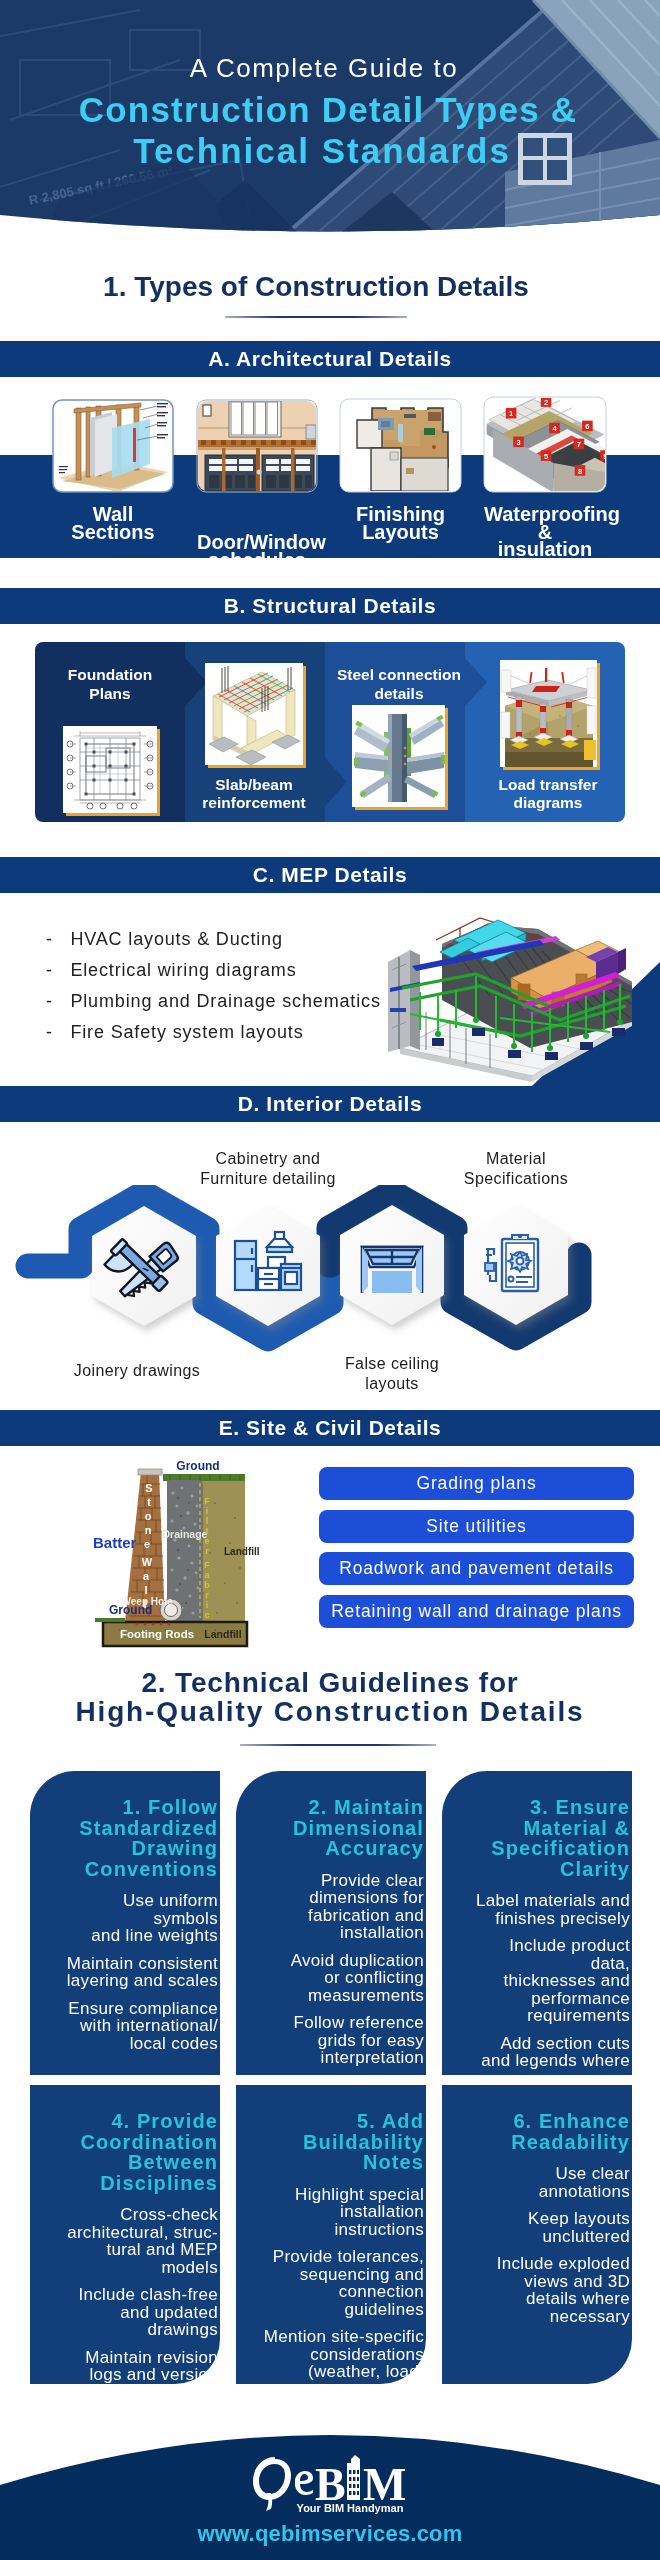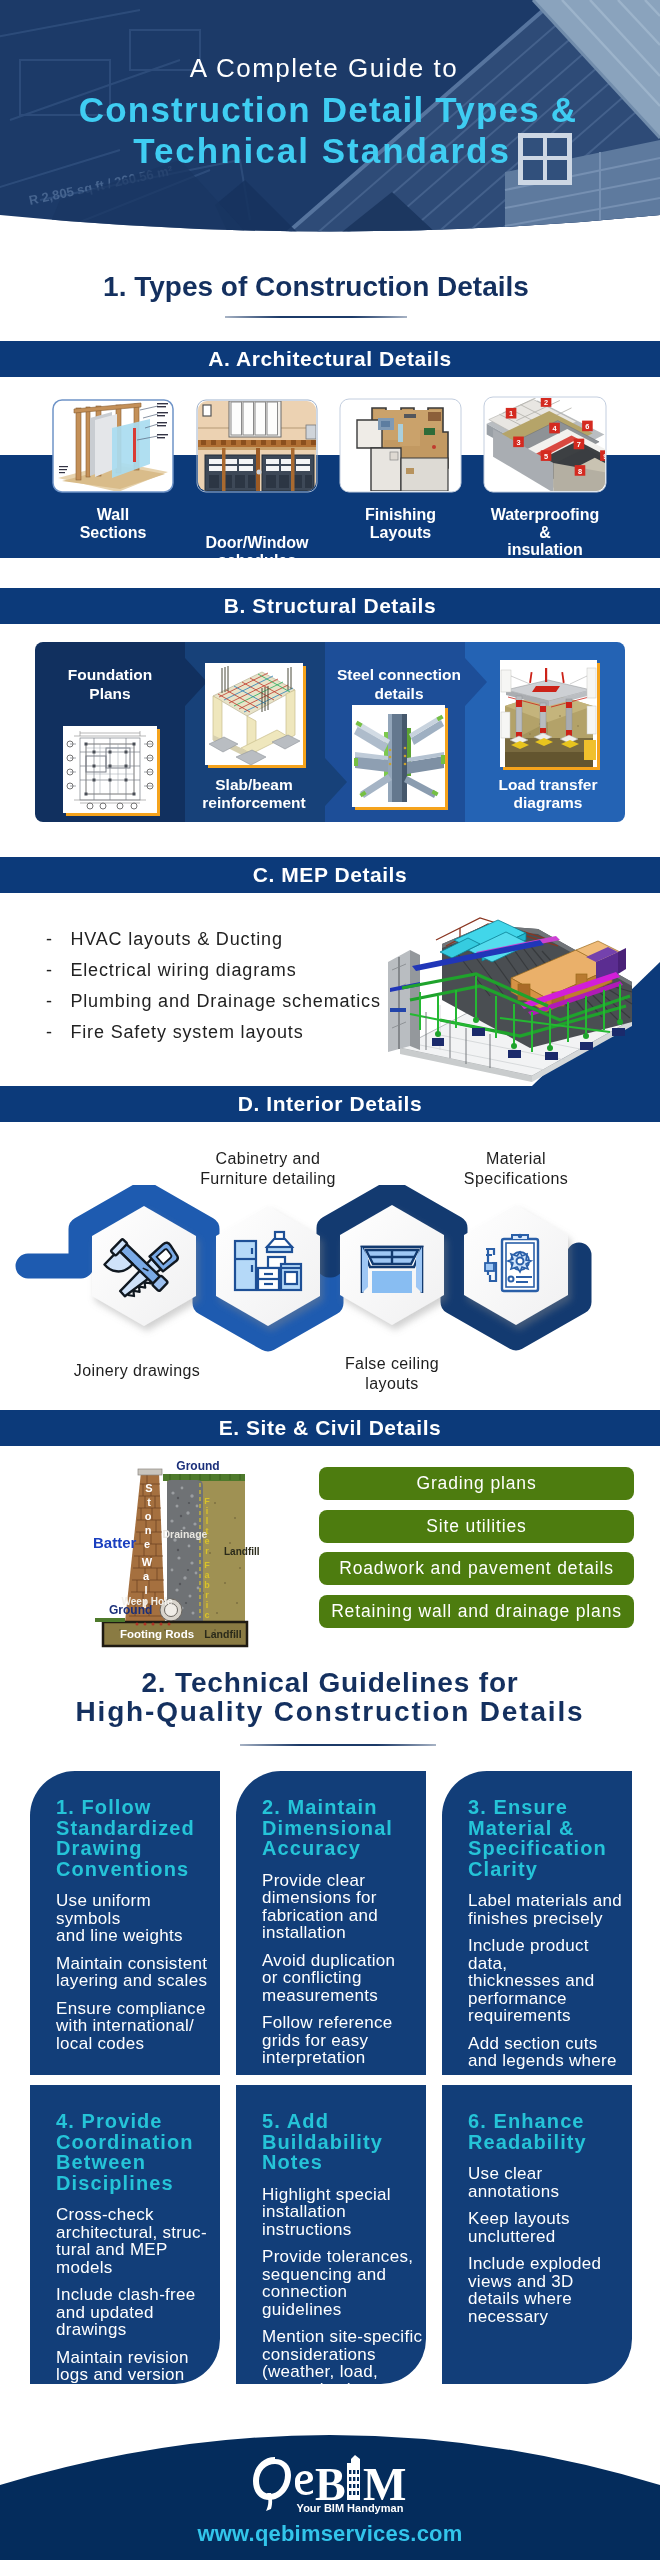--- a/index.html
+++ b/index.html
@@ -11,7 +11,7 @@
 .h1{position:absolute;width:660px;text-align:center;color:#14305f;font-weight:bold;font-size:28px;line-height:29px;}
 .divider{position:absolute;left:215px;width:230px;height:2px;
  background:radial-gradient(ellipse at center,#1c3a68 0%,#1c3a68 45%,rgba(28,58,104,0) 100%);}
-.cardlabel{position:absolute;color:#fff;font-weight:bold;font-size:16px;line-height:17.5px;text-align:center;}
+.cardlabel{position:absolute;color:#fff;font-weight:bold;font-size:20px;line-height:17.5px;text-align:center;}
 .btn{position:absolute;left:319px;width:315px;height:33px;background:#4d7c0f;border-radius:8px;
  color:#fff;font-size:17.5px;text-align:center;line-height:33px;letter-spacing:.85px;}
 .gcard{position:absolute;width:190px;background:#123e79;color:#fff;}

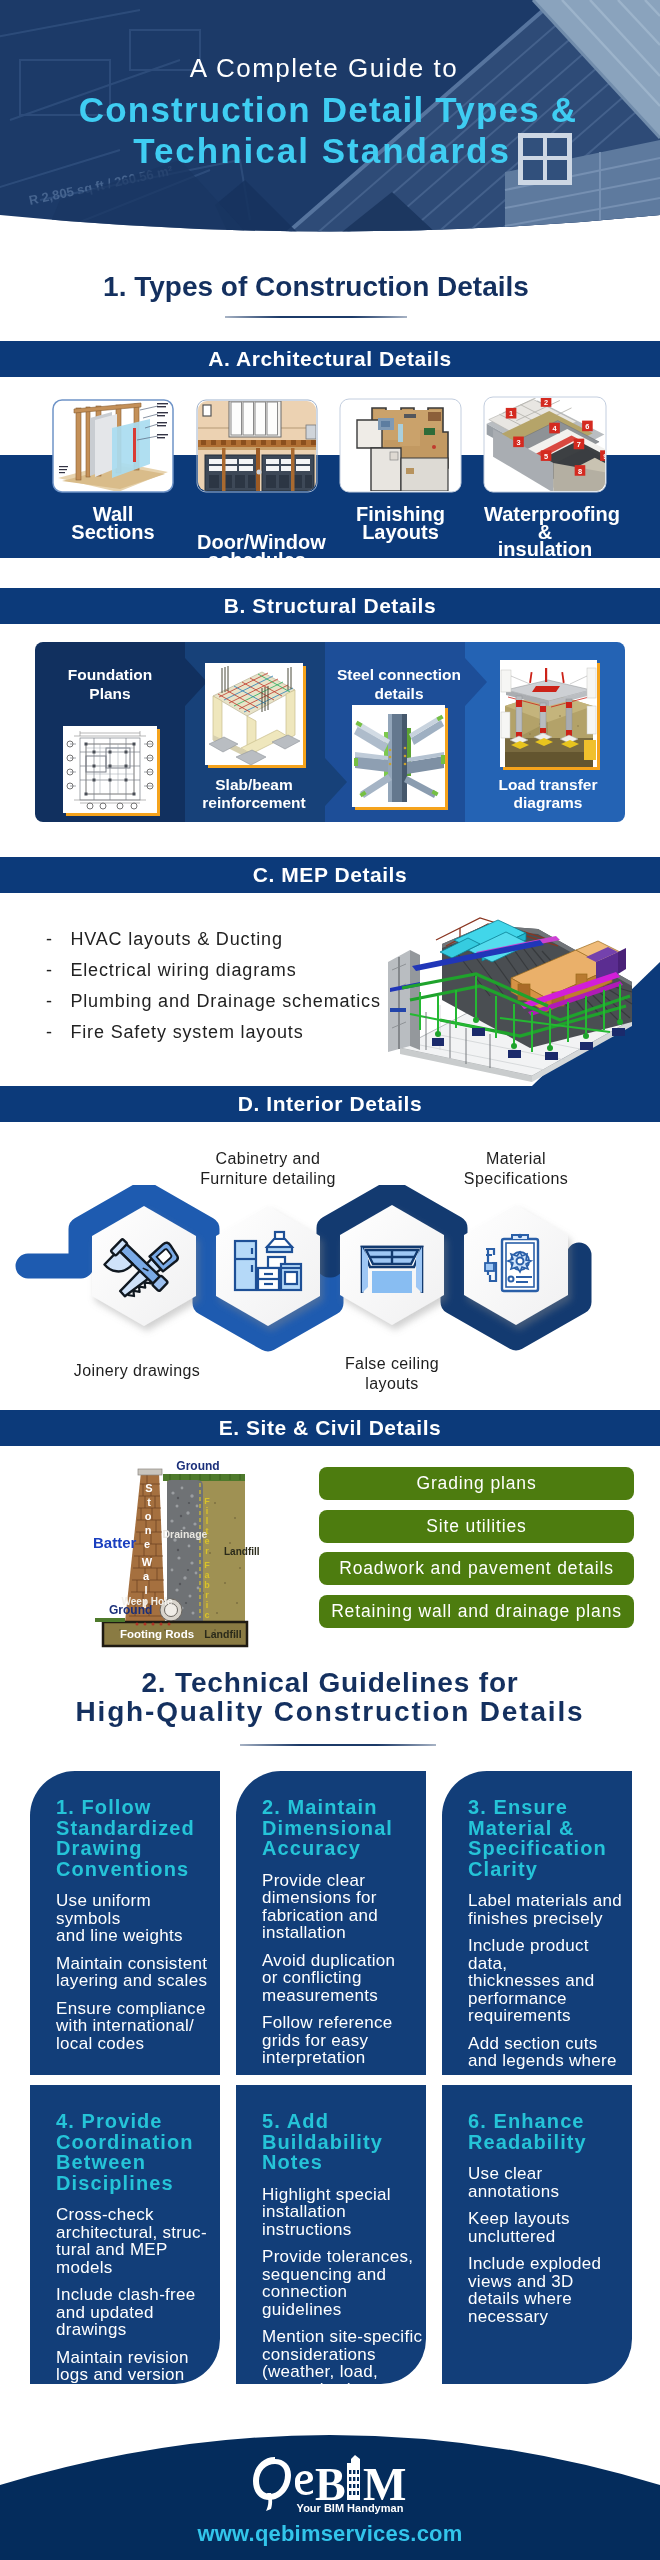--- a/index.html
+++ b/index.html
@@ -12,7 +12,7 @@
 .divider{position:absolute;left:215px;width:230px;height:2px;
  background:radial-gradient(ellipse at center,#1c3a68 0%,#1c3a68 45%,rgba(28,58,104,0) 100%);}
 .cardlabel{position:absolute;color:#fff;font-weight:bold;font-size:20px;line-height:17.5px;text-align:center;}
-.btn{position:absolute;left:319px;width:315px;height:33px;background:#4d7c0f;border-radius:8px;
+.btn{position:absolute;left:319px;width:315px;height:33px;background:#1d4ed8;border-radius:8px;
  color:#fff;font-size:17.5px;text-align:center;line-height:33px;letter-spacing:.85px;}
 .gcard{position:absolute;width:190px;background:#123e79;color:#fff;}
 .gcard .gh{color:#25c4d8;font-weight:bold;font-size:20px;line-height:20.5px;margin:0 0 13px 0;letter-spacing:1.1px;}

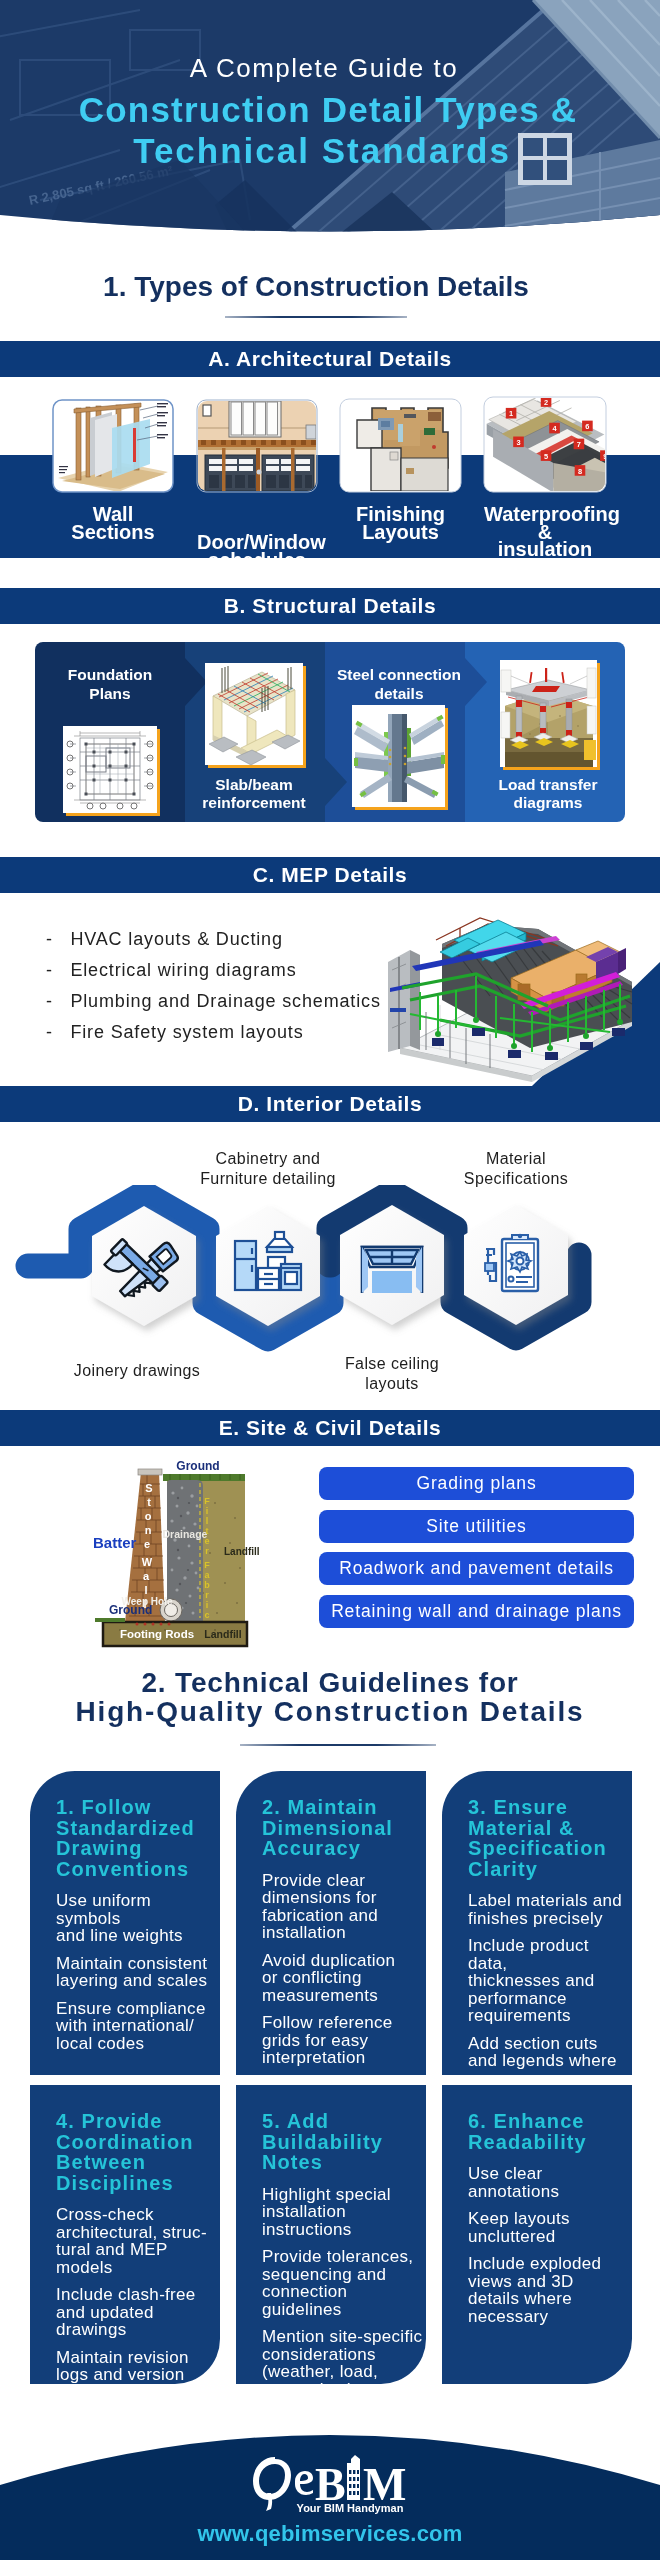--- a/index.html
+++ b/index.html
@@ -17,7 +17,7 @@
 .gcard{position:absolute;width:190px;background:#123e79;color:#fff;}
 .gcard .gh{color:#25c4d8;font-weight:bold;font-size:20px;line-height:20.5px;margin:0 0 13px 0;letter-spacing:1.1px;}
 .gcard p{margin:0 0 10px 0;font-size:17px;line-height:17.5px;letter-spacing:.3px;}
-.gcard .inner{padding:26px 2px 0 26px;}
+.gcard .inner{padding:26px 2px 0 26px;text-align:right;}
 .r1{top:1771px;height:304px;border-radius:45px 0 0 0;}
 .r2{top:2085px;height:299px;border-radius:0 0 45px 0;}
 .hexlabel{position:absolute;color:#1e1e1e;font-size:16px;line-height:20px;text-align:center;letter-spacing:.4px;}

